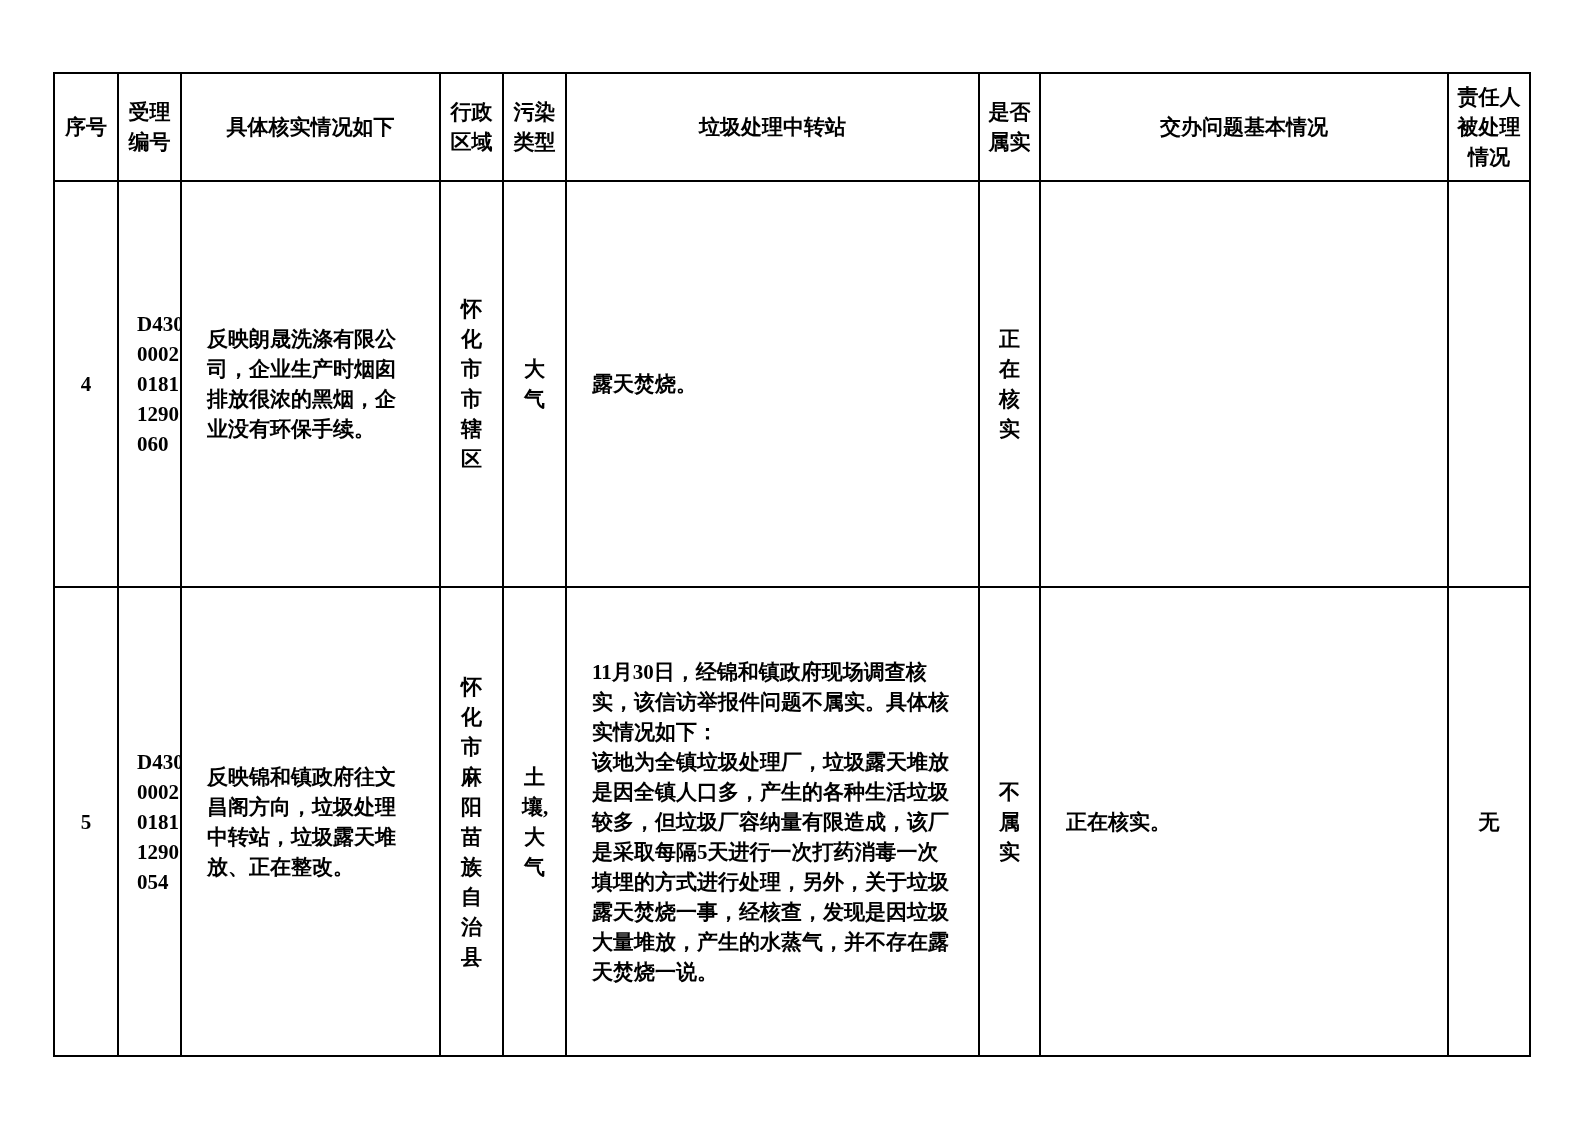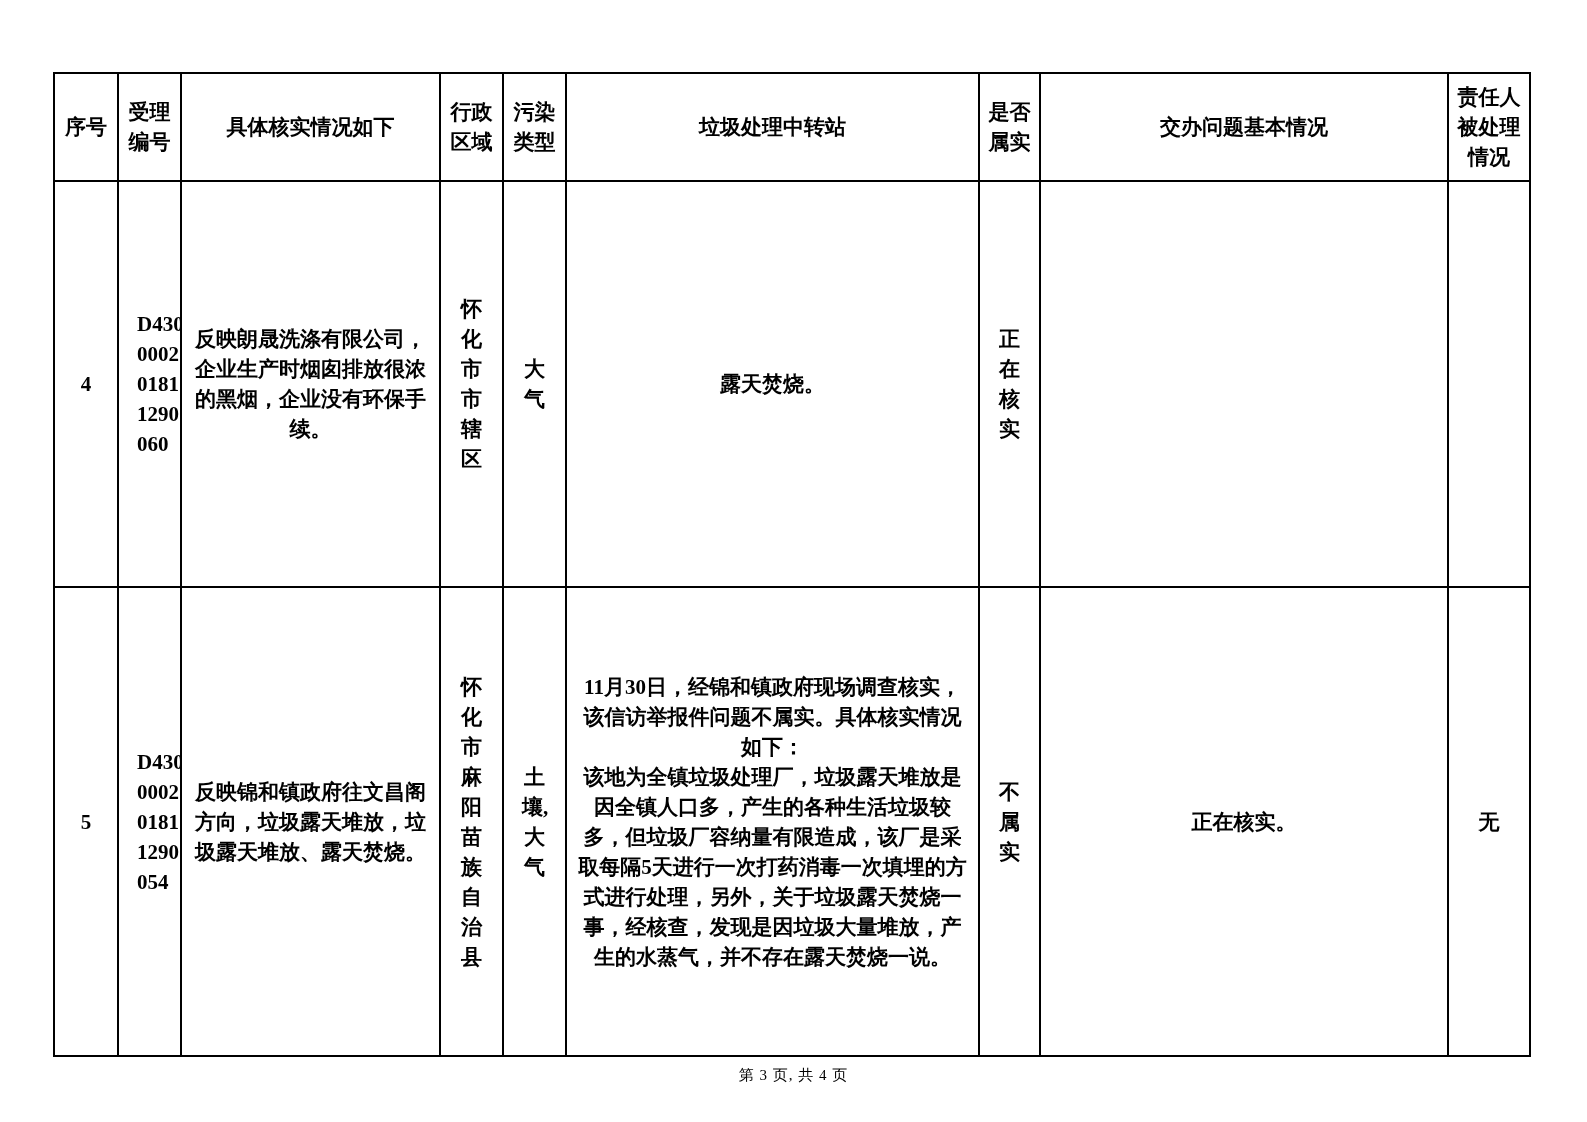--- a/index.html
+++ b/index.html
@@ -44,8 +44,8 @@
     padding:18px;
   }
   td.left {
-    text-align:center;
-    padding:4px 8px;
+    text-align:left;
+    padding:4px 25px;
     border-radius:16px;
   }
   .pre { white-space:pre-line; }

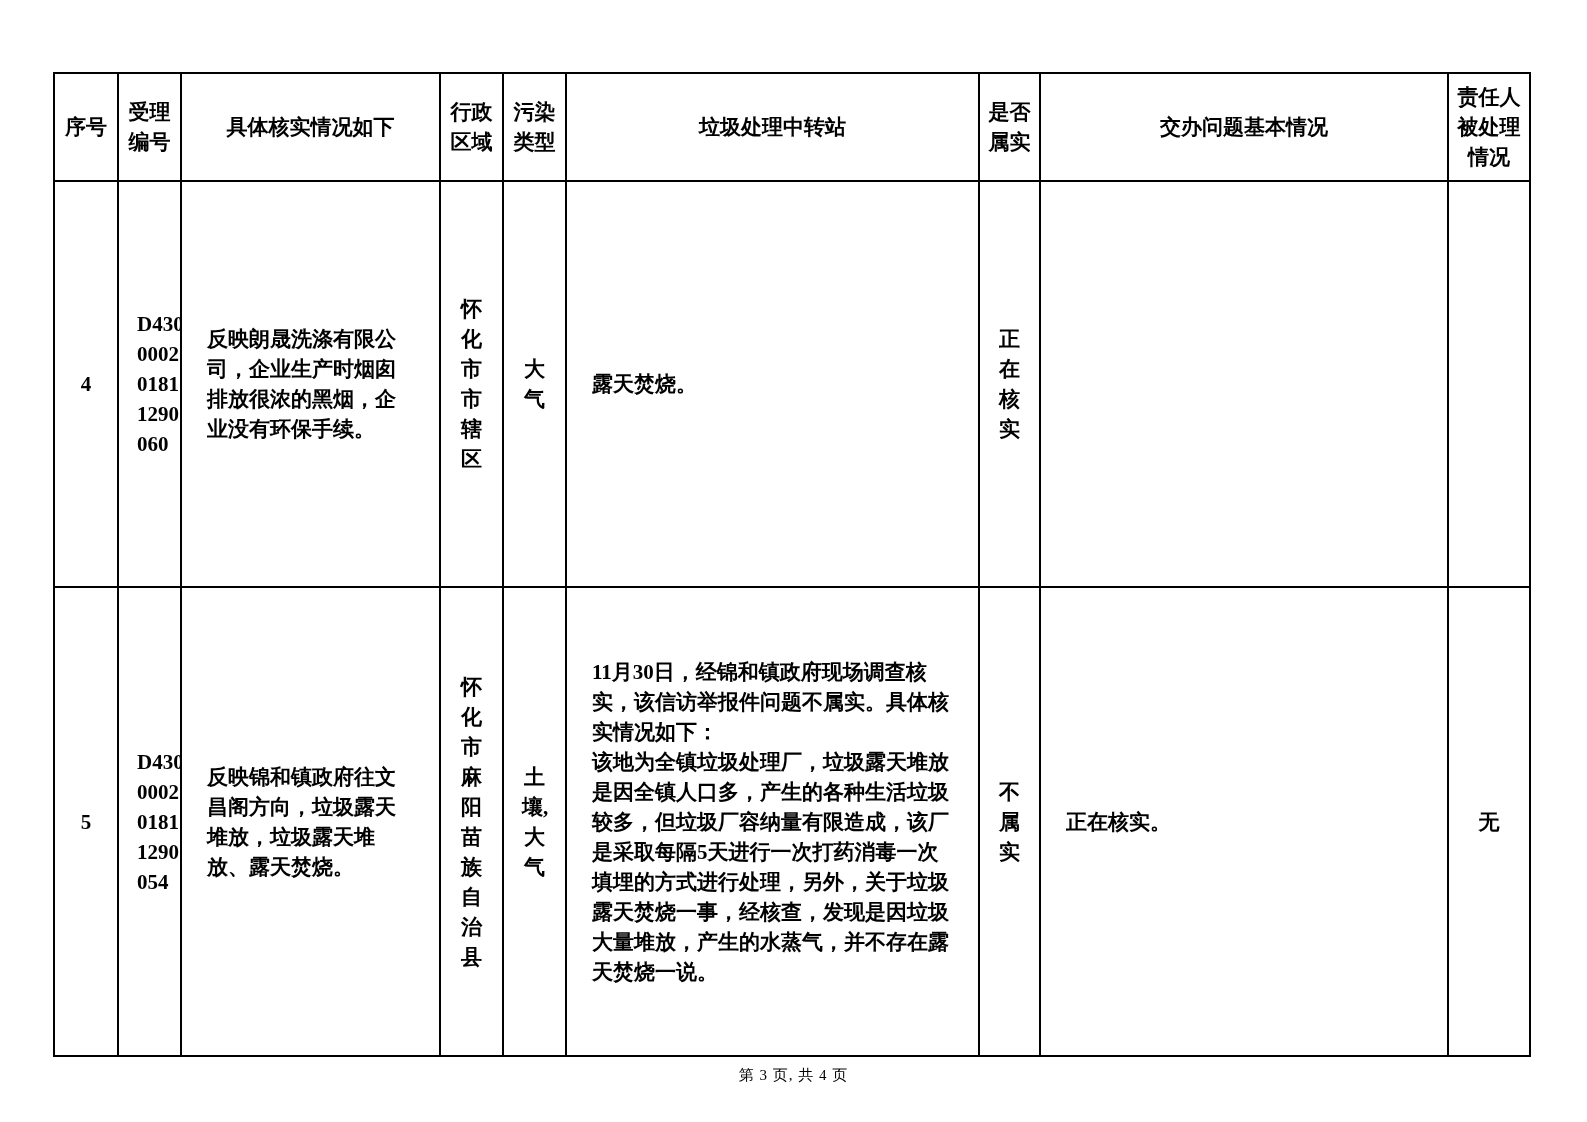--- a/index.html
+++ b/index.html
@@ -122,7 +122,7 @@
 0181
 1290
 054</td>
-      <td class="left">反映锦和镇政府往文昌阁方向，垃圾露天堆放，垃圾露天堆放、露天焚烧。</td>
+      <td class="left">反映锦和镇政府往文昌阁方向，垃圾处理中转站，垃圾露天堆放、正在整改。</td>
       <td class="center pre">怀化
 市麻
 阳苗

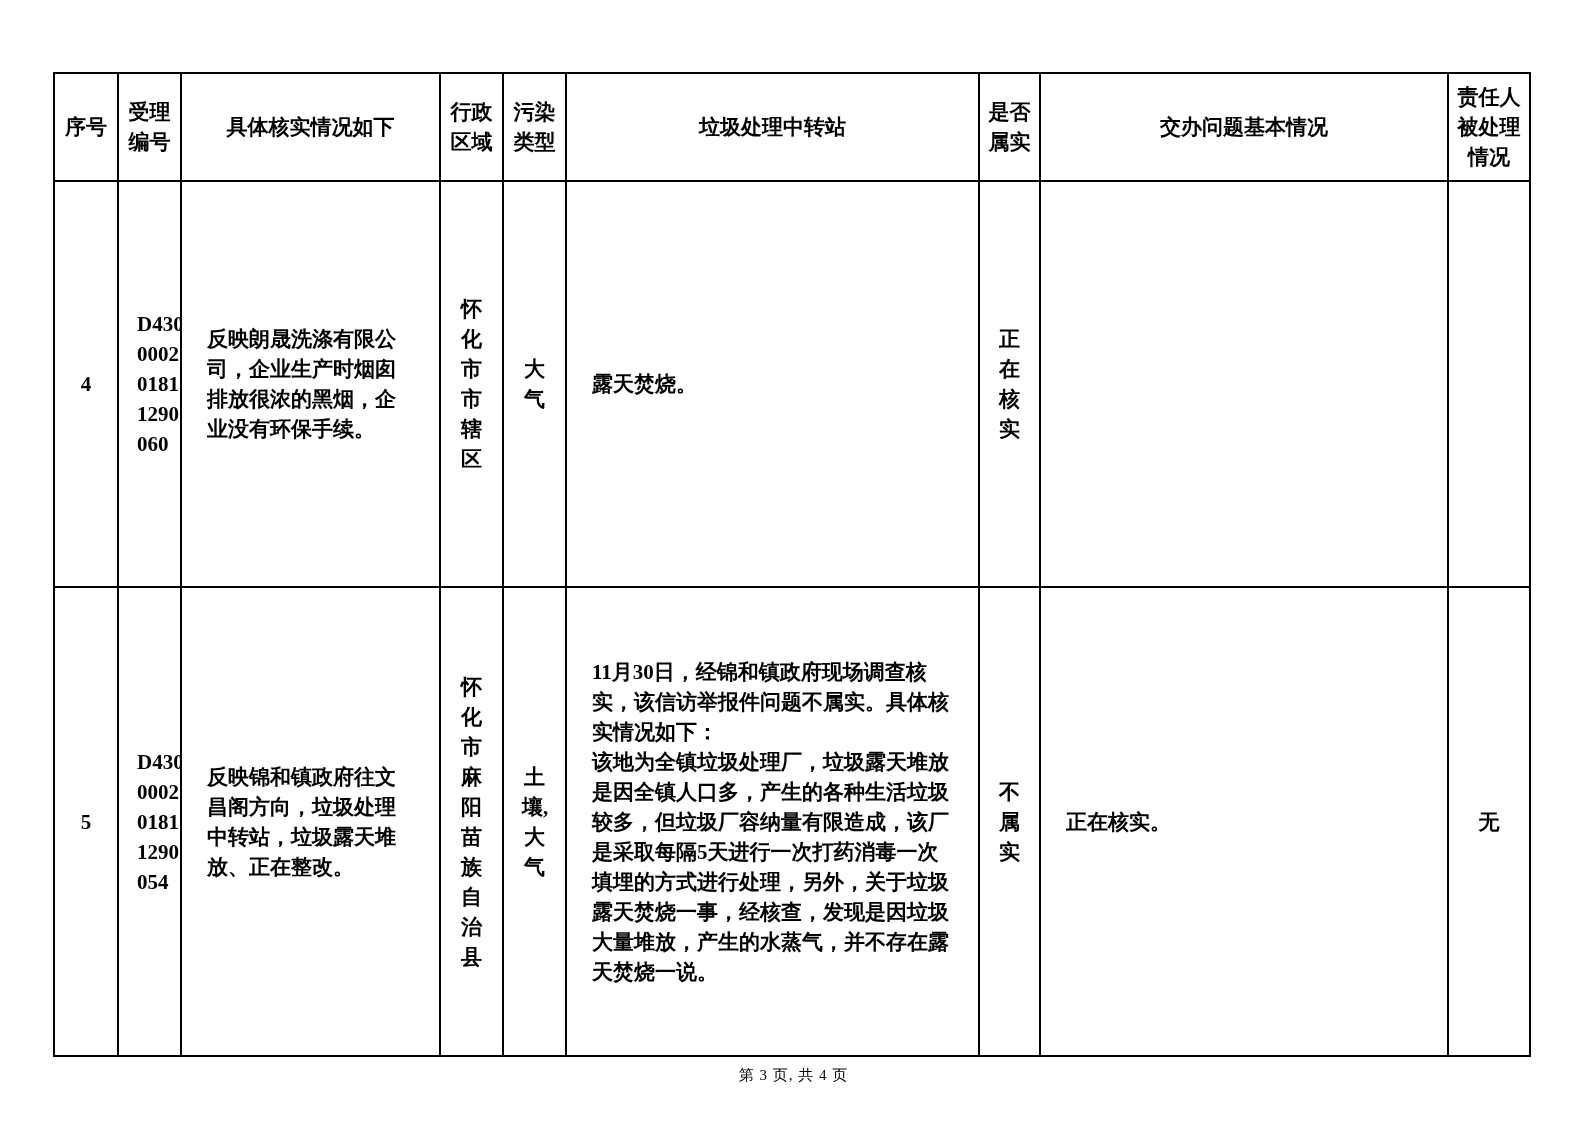--- a/index.html
+++ b/index.html
@@ -141,7 +141,6 @@
   </tbody>
     </table>
 
-  <div class="footer">第 3 页, 共 4 页</div>
 
 </div>
 

